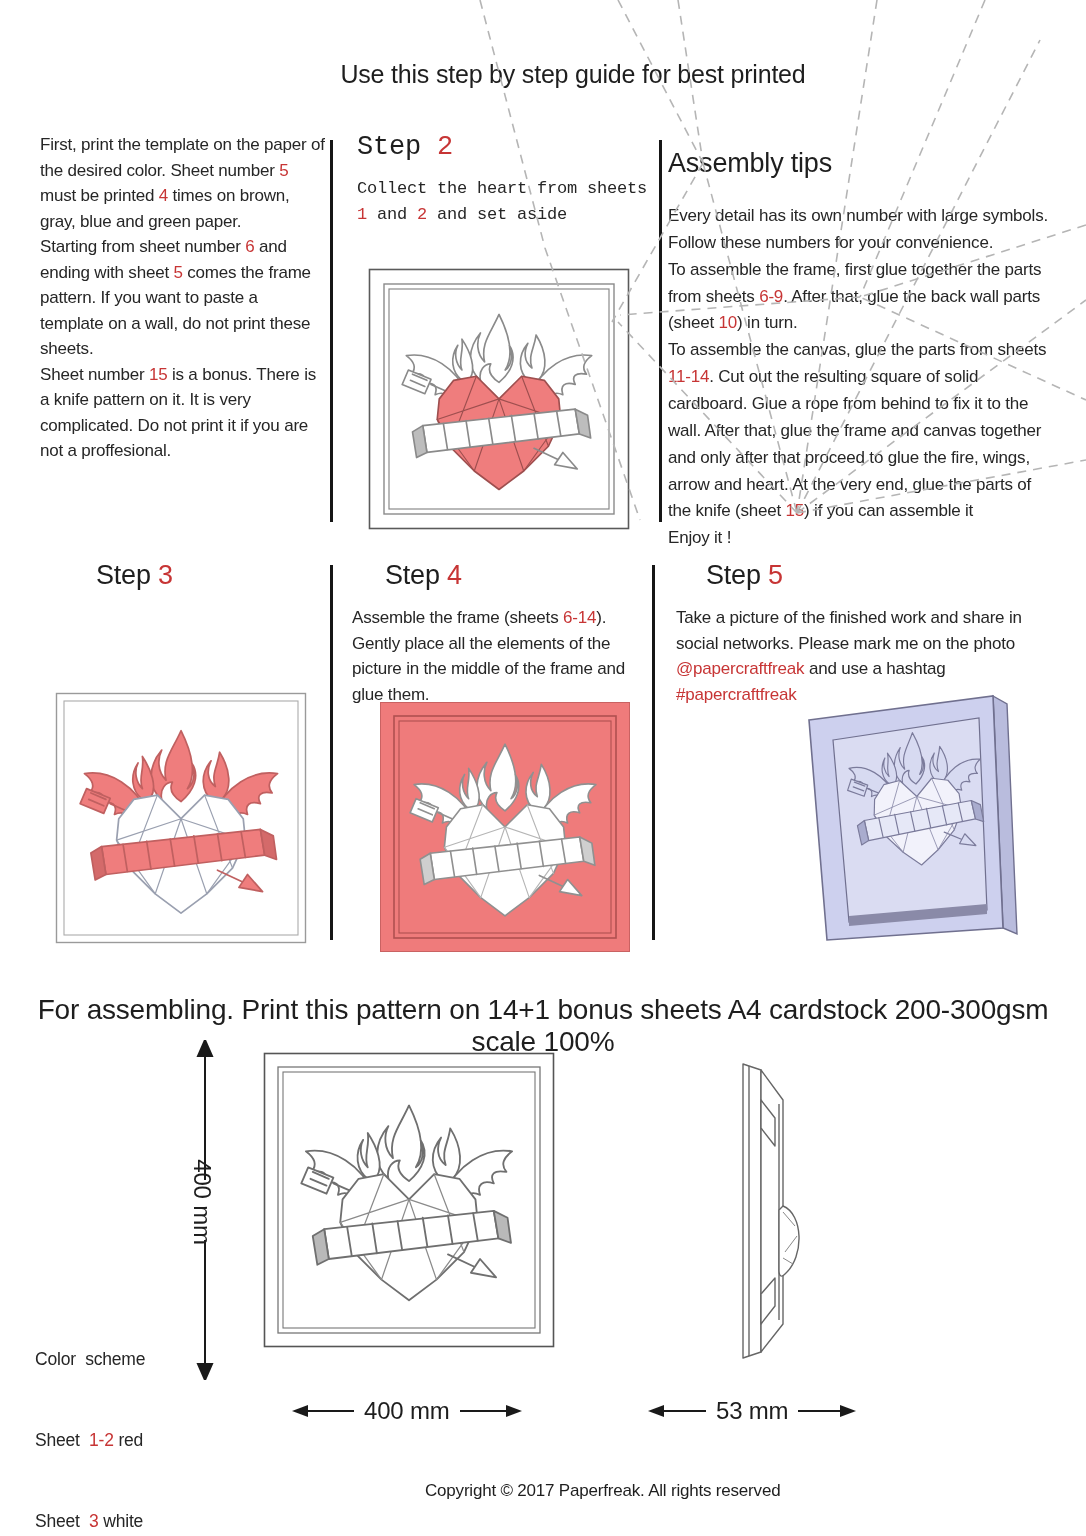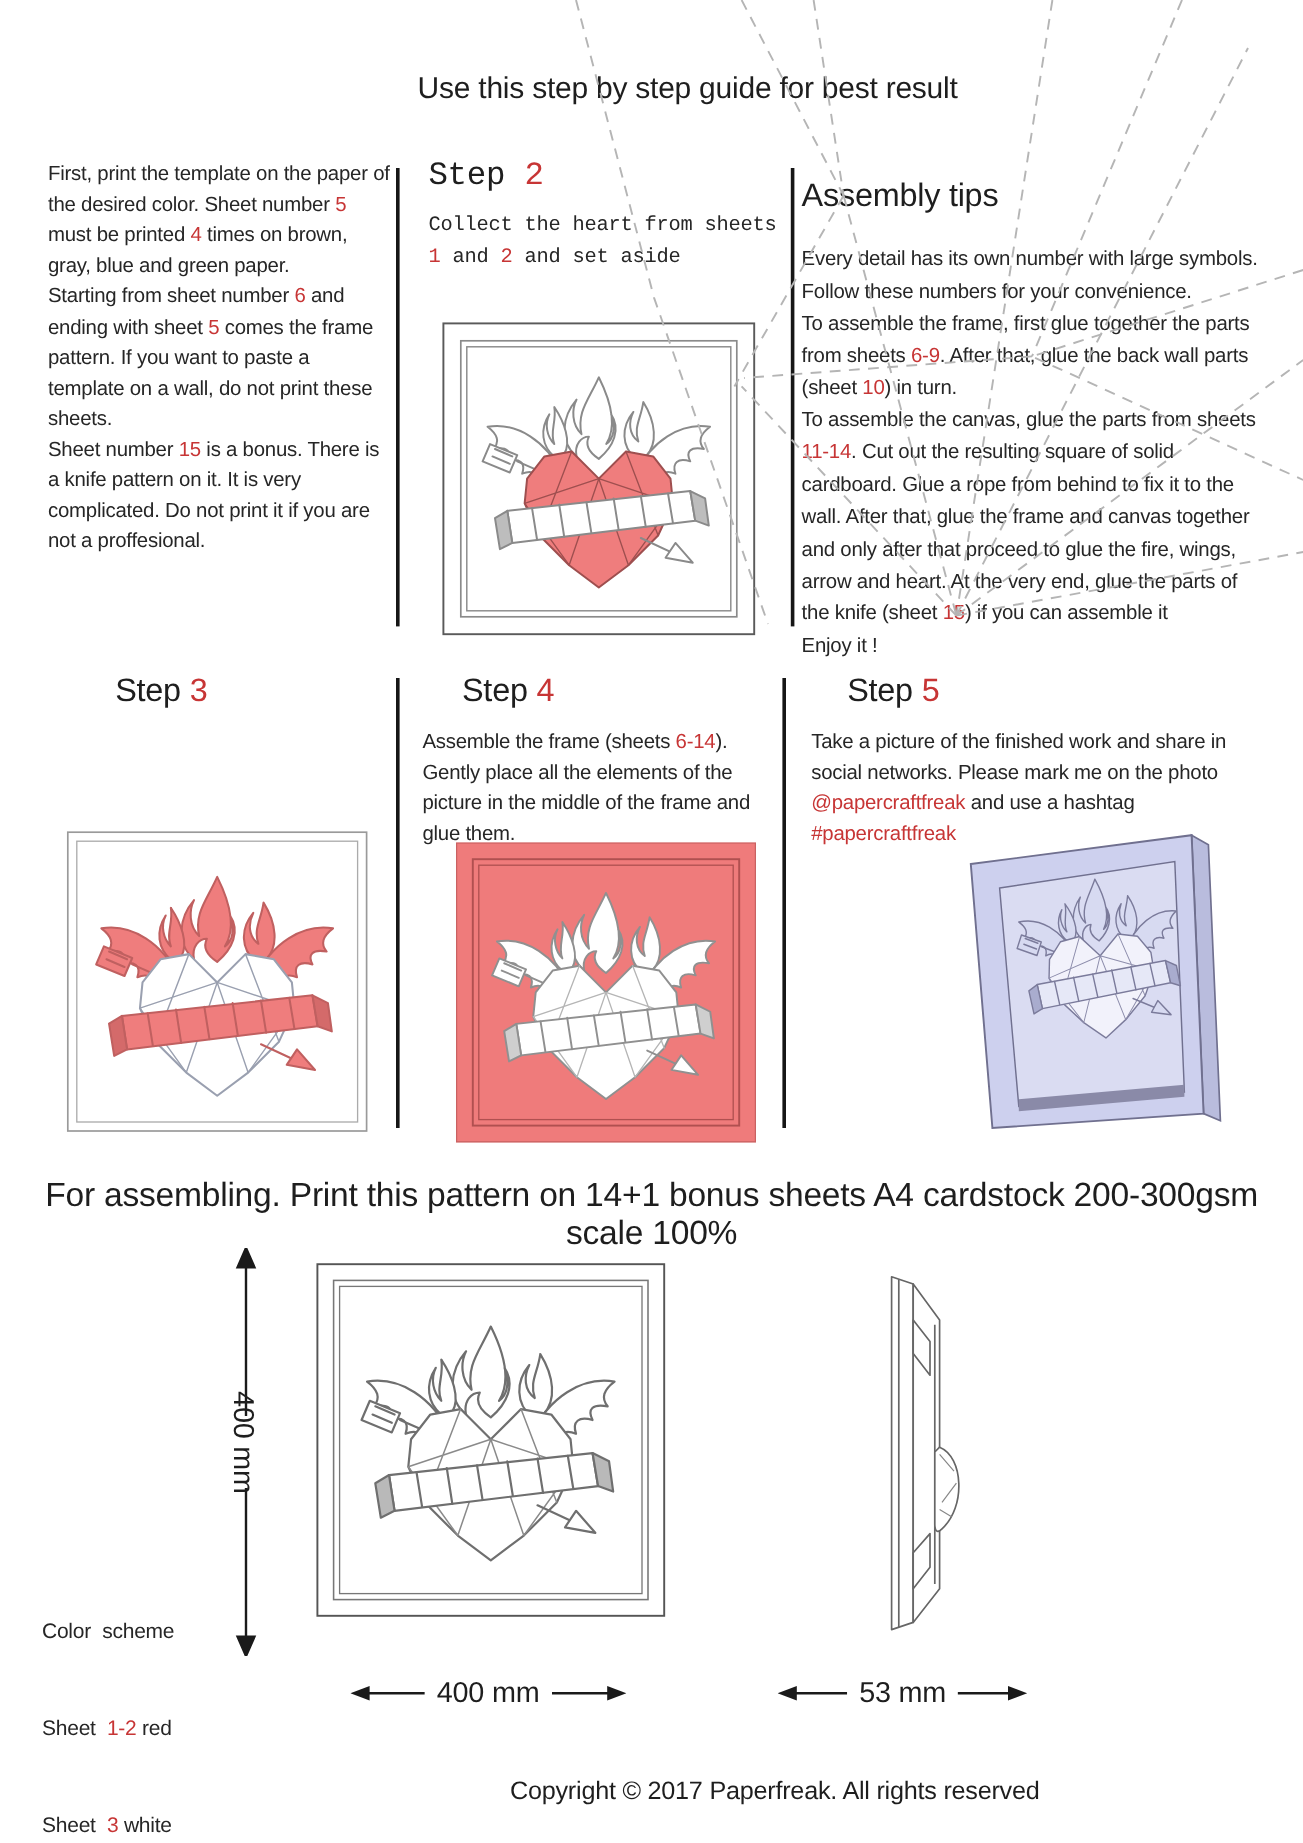--- a/index.html
+++ b/index.html
@@ -89,7 +89,7 @@
 
   <div class="content">
 
-    <h1 class="page-title">Use this step by step guide for best result</h1>
+    <h1 class="page-title">Use this step by step guide for best printed</h1>
 
     <section style="left:40px; top:132px; width:285px;">
       <p class="body-text"><span>First, print the template on the paper of the desired color. Sheet number </span><span class="red">5</span><span> must be printed </span><span class="red">4</span><span> times on brown, gray, blue and green paper.

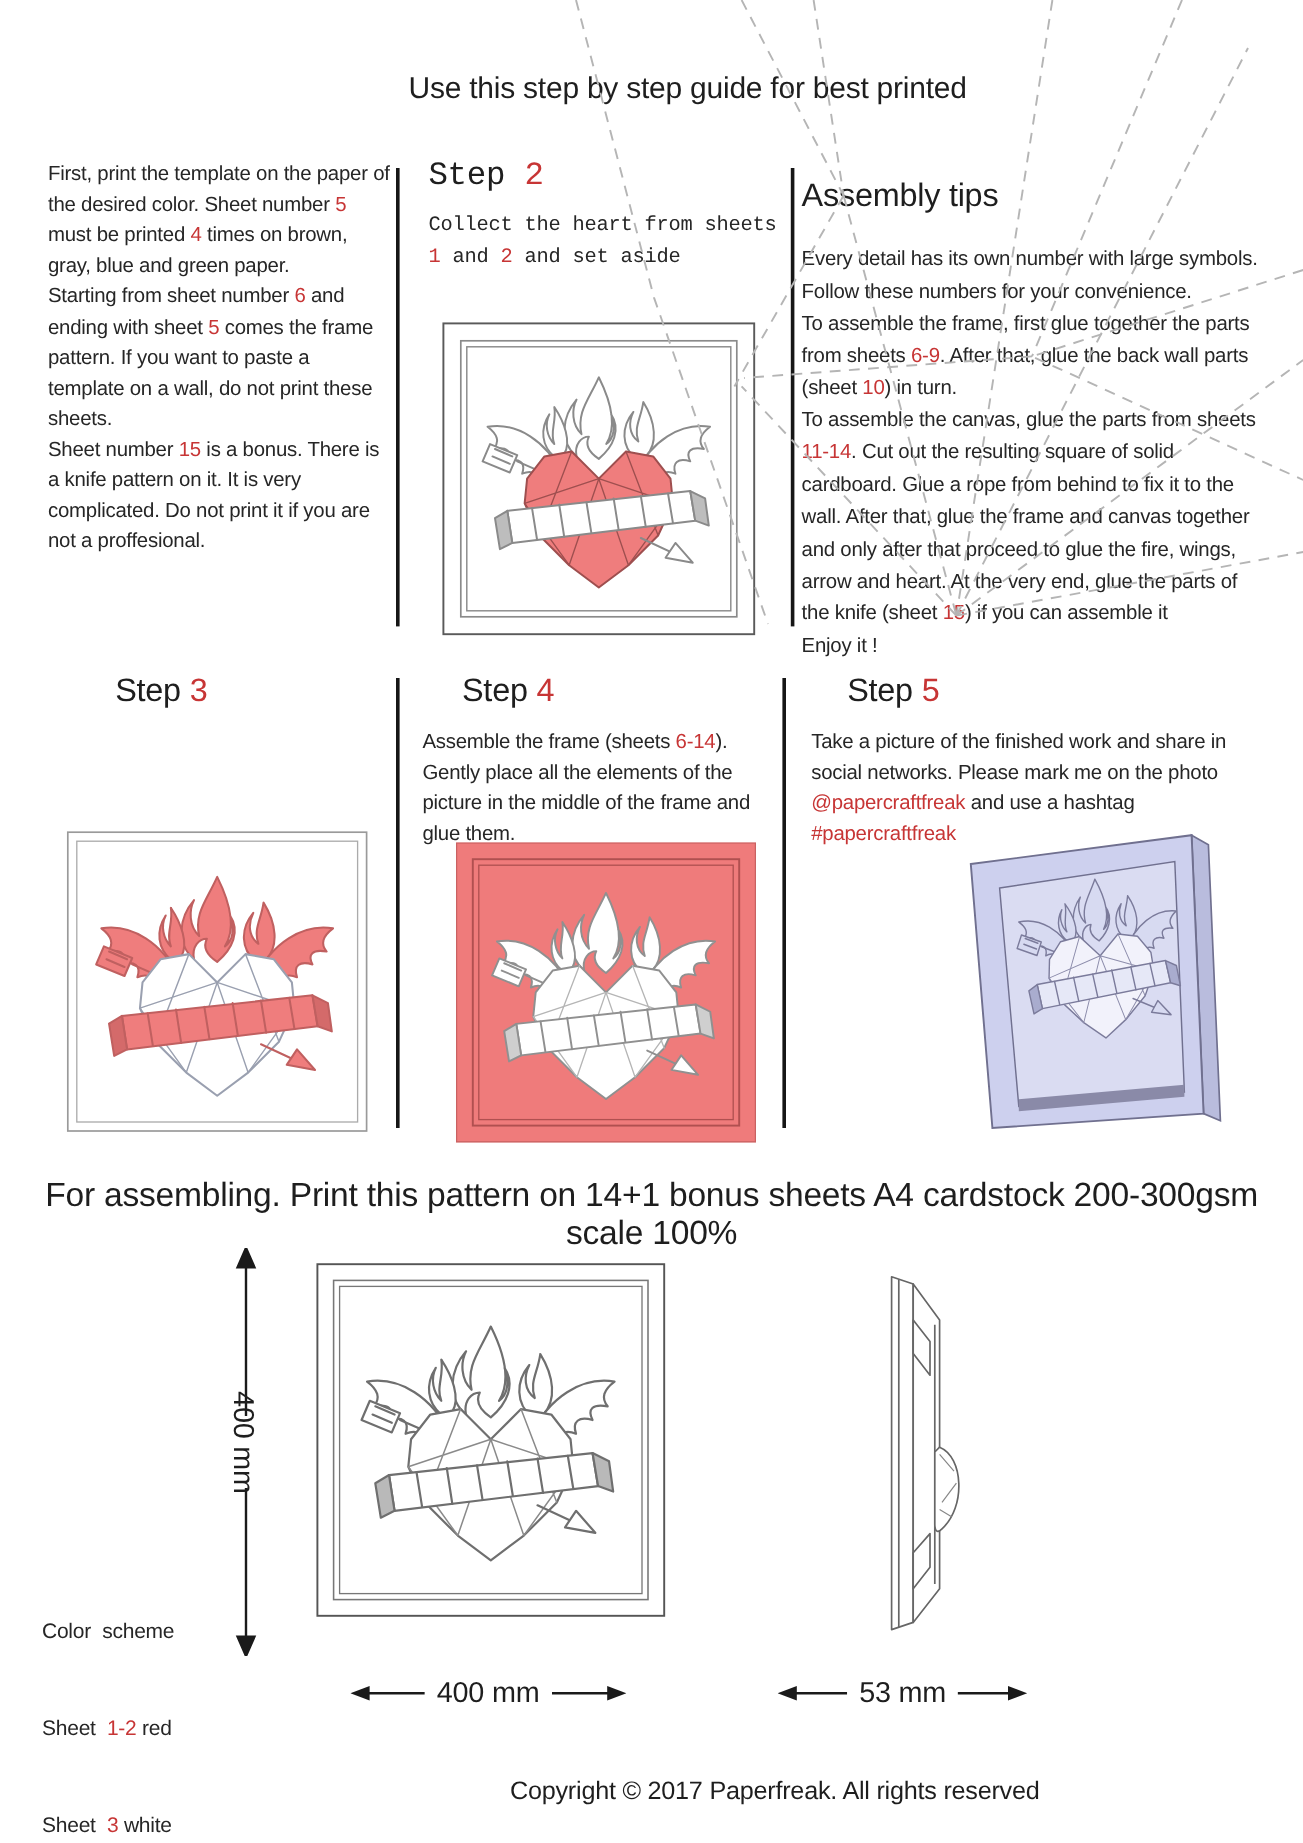--- a/index.html
+++ b/index.html
@@ -27,7 +27,7 @@
   .figure{ position:absolute; }
   .figure svg{ display:block; width:100%; height:100%; }
   .mid-title{
-    position:absolute; left:0; right:0; top:978px; margin:2px;
+    position:absolute; left:0; right:0; top:978px; margin:16px;
     text-align:center; font-size:28px; font-weight:400; color:#1e1e1e;
   }
   .dim-label{ font-size:24px; color:#1e1e1e; white-space:nowrap; }

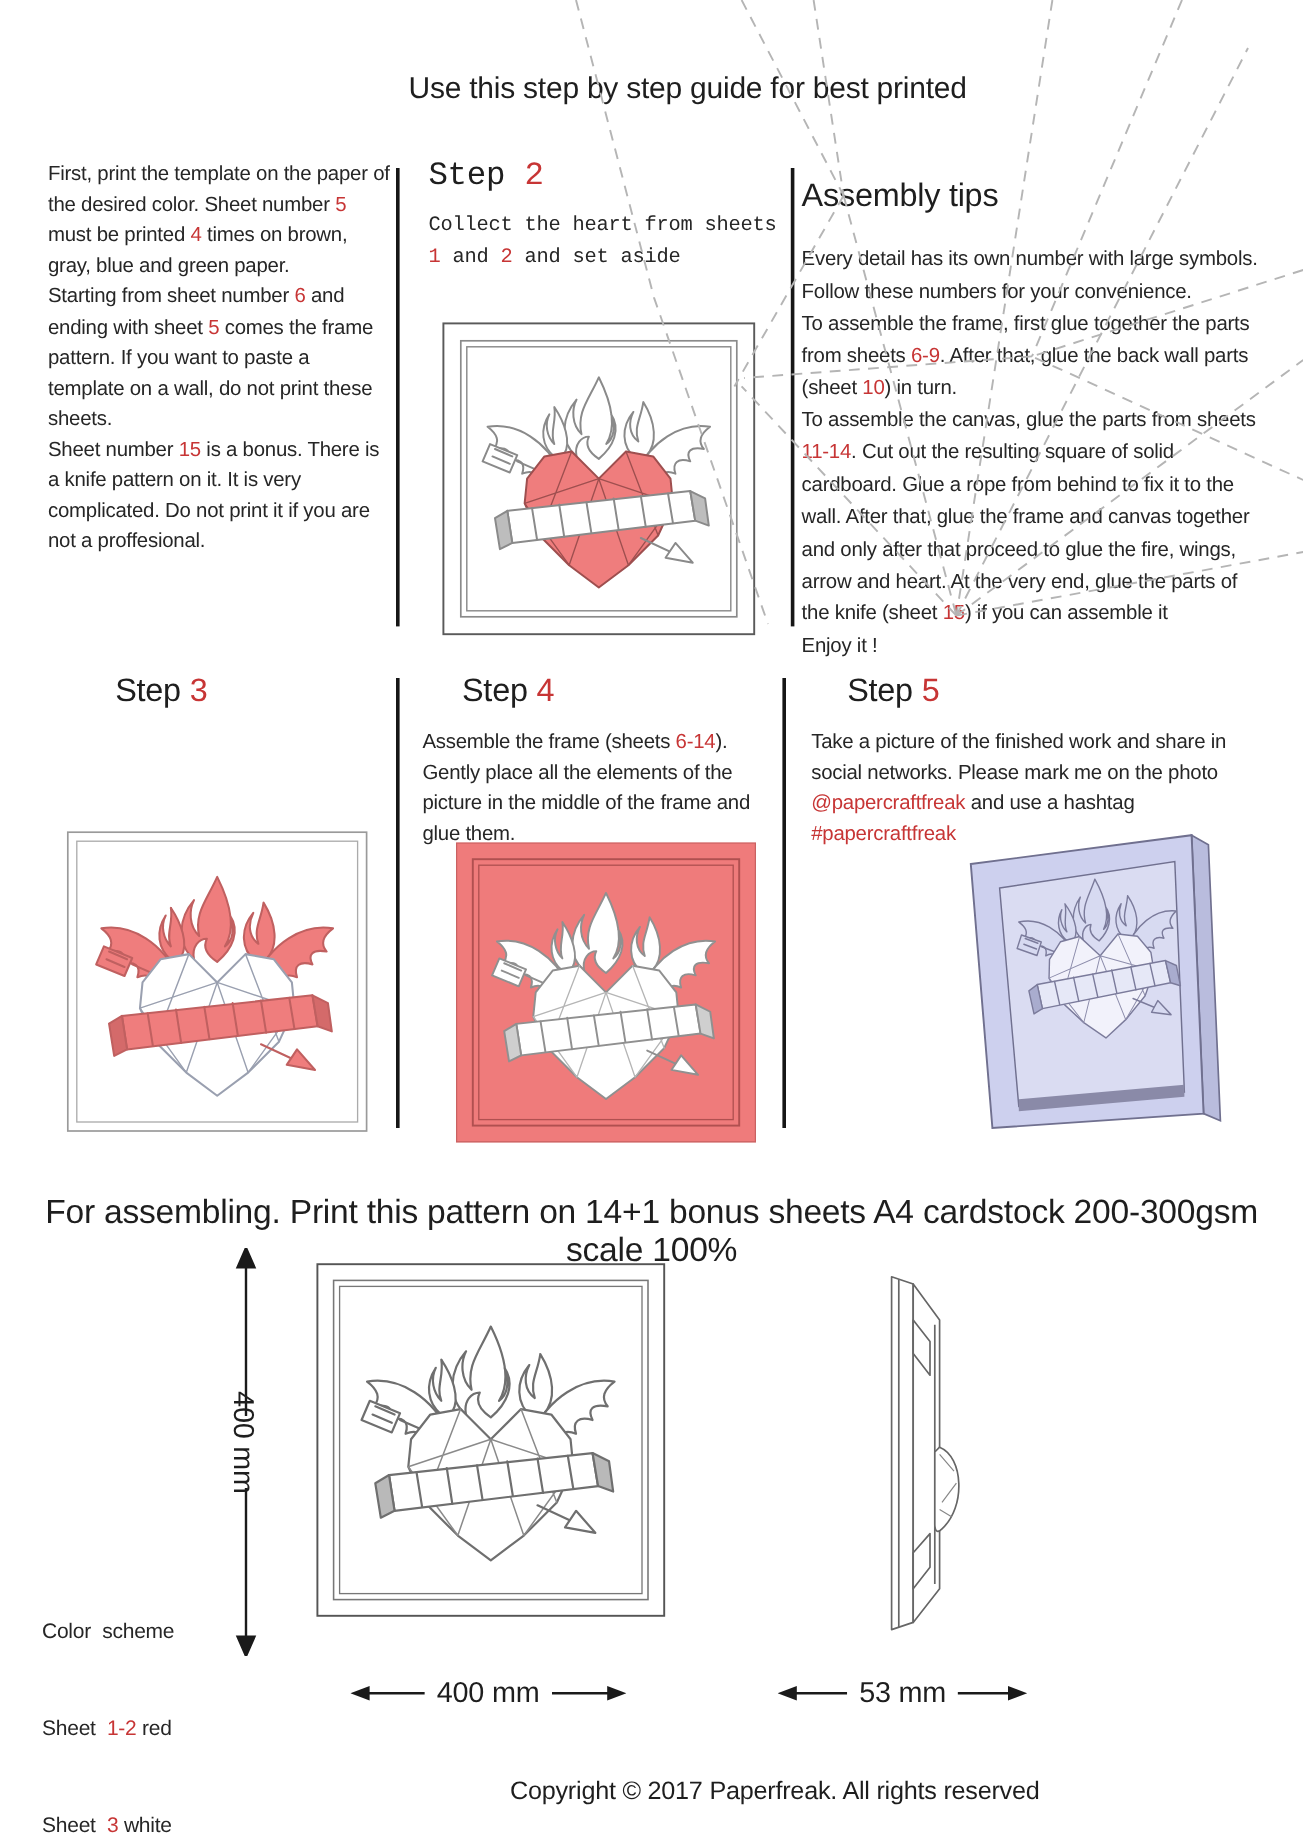--- a/index.html
+++ b/index.html
@@ -36,7 +36,7 @@
   .h-dim{ position:absolute; display:flex; align-items:center; gap:10px; height:30px; }
   .h-dim svg{ flex:0 0 auto; }
   .color-list{ position:absolute; left:35px; top:1292px; font-size:17.5px; line-height:27px; white-space:pre-wrap; }
-  .copyright{ position:absolute; left:425px; top:1481px; font-size:21px; color:#1e1e1e; }
+  .copyright{ position:absolute; left:425px; top:1481px; font-size:17px; color:#1e1e1e; }
 </style>
 </head>
 <body>

